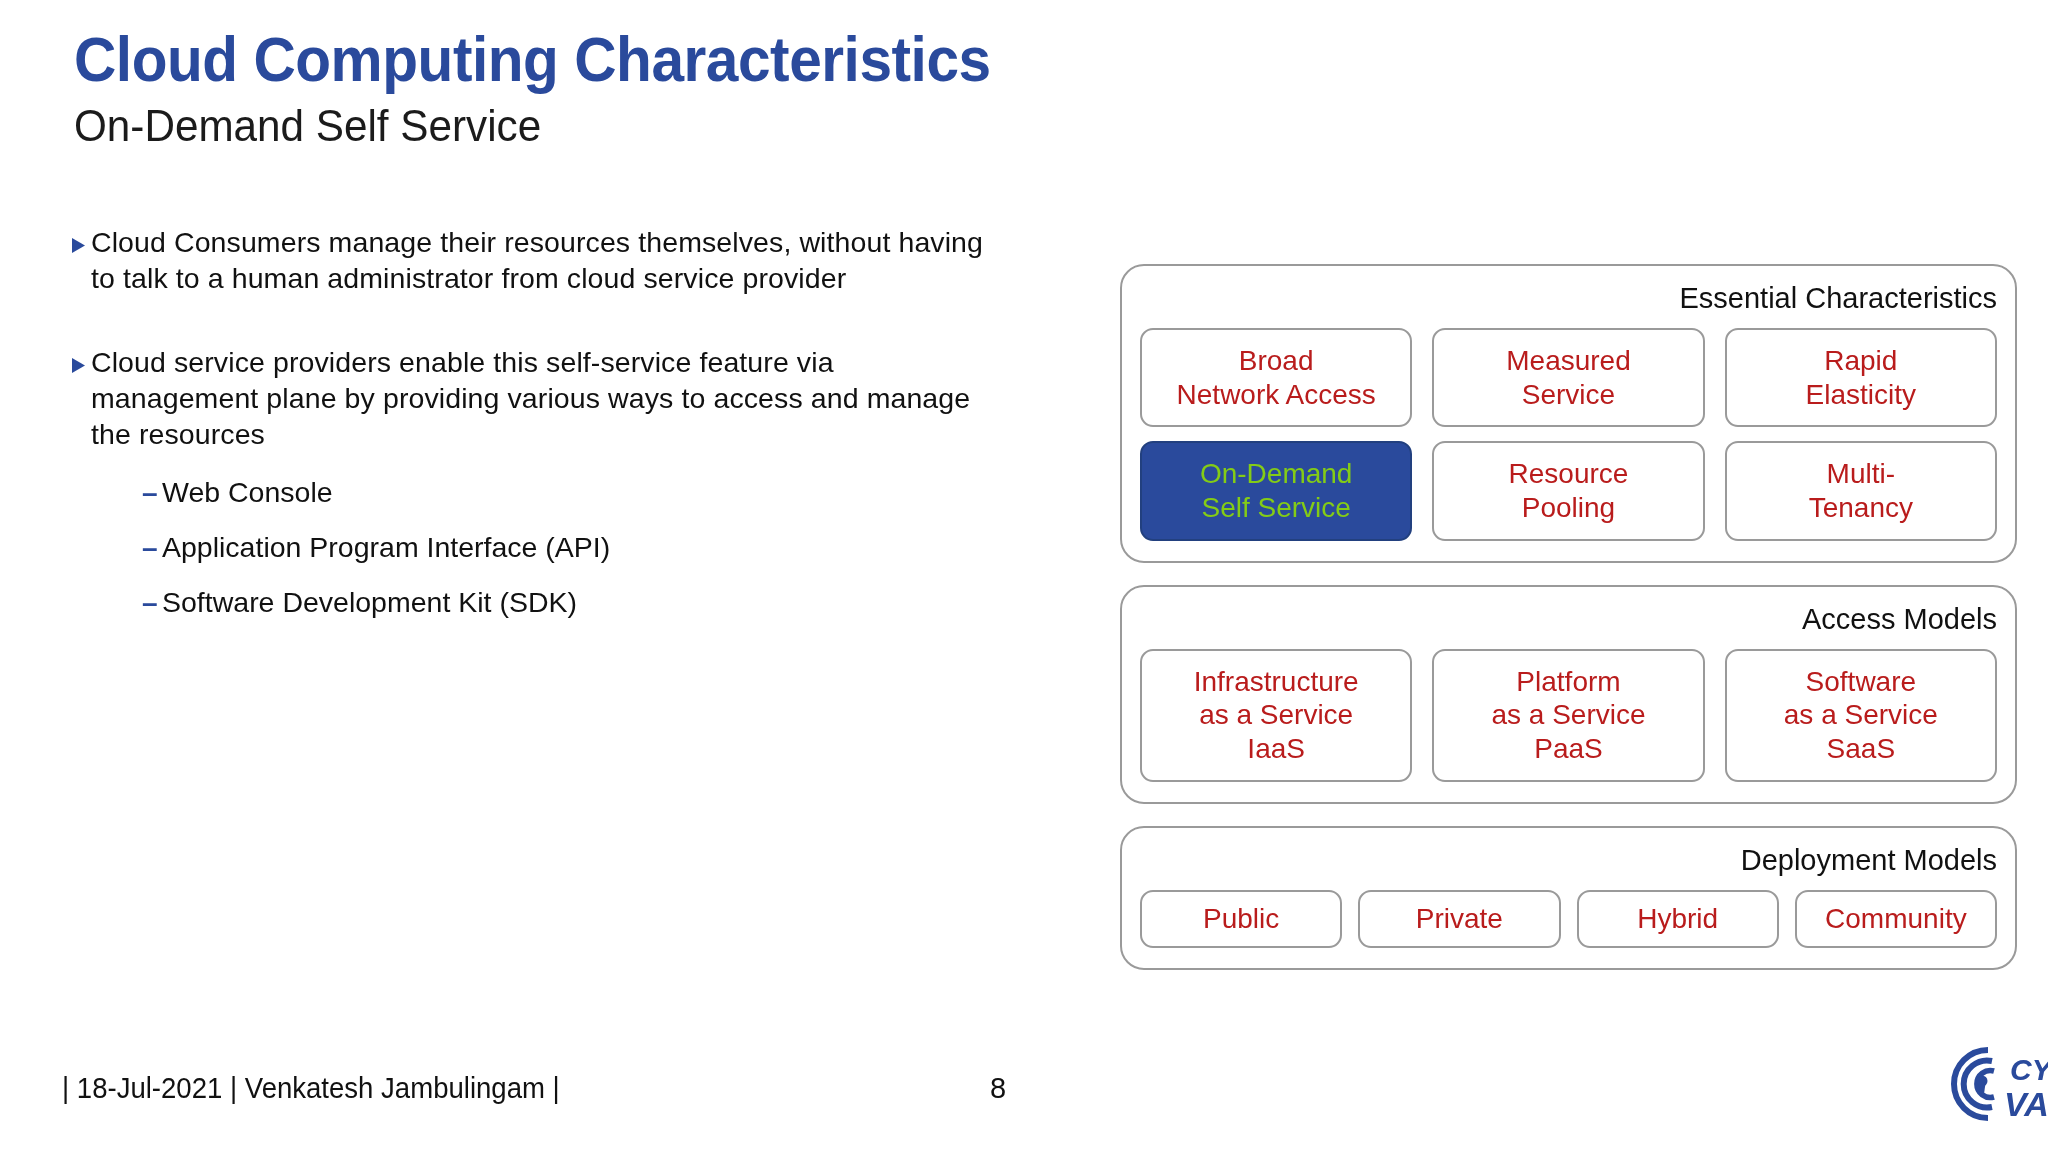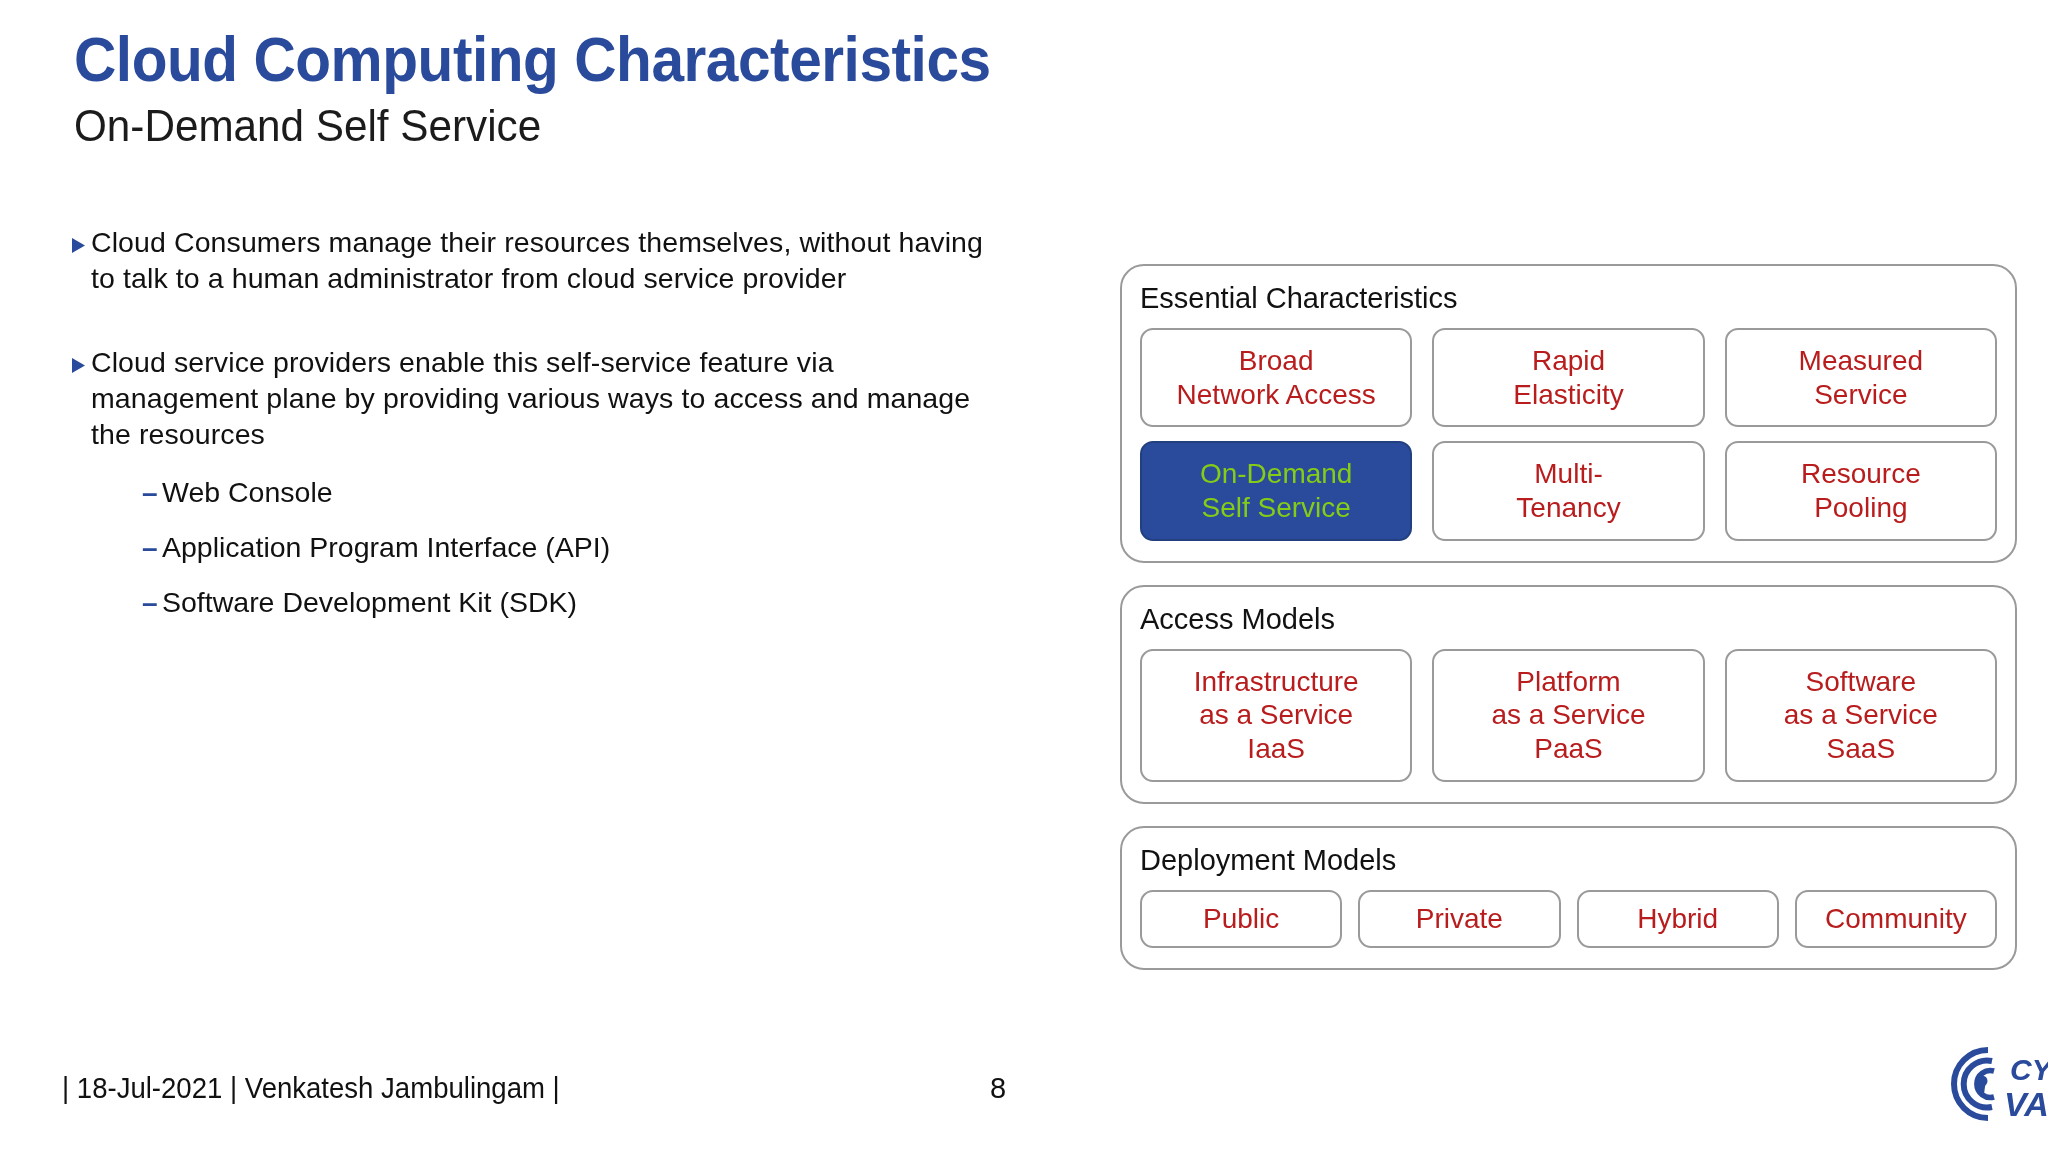--- a/index.html
+++ b/index.html
@@ -105,7 +105,7 @@
   }
 
   .panel-title {
-    text-align: left;
+    text-align: right;
     font-size: 29px;
     color: #111111;
     line-height: 1.25;

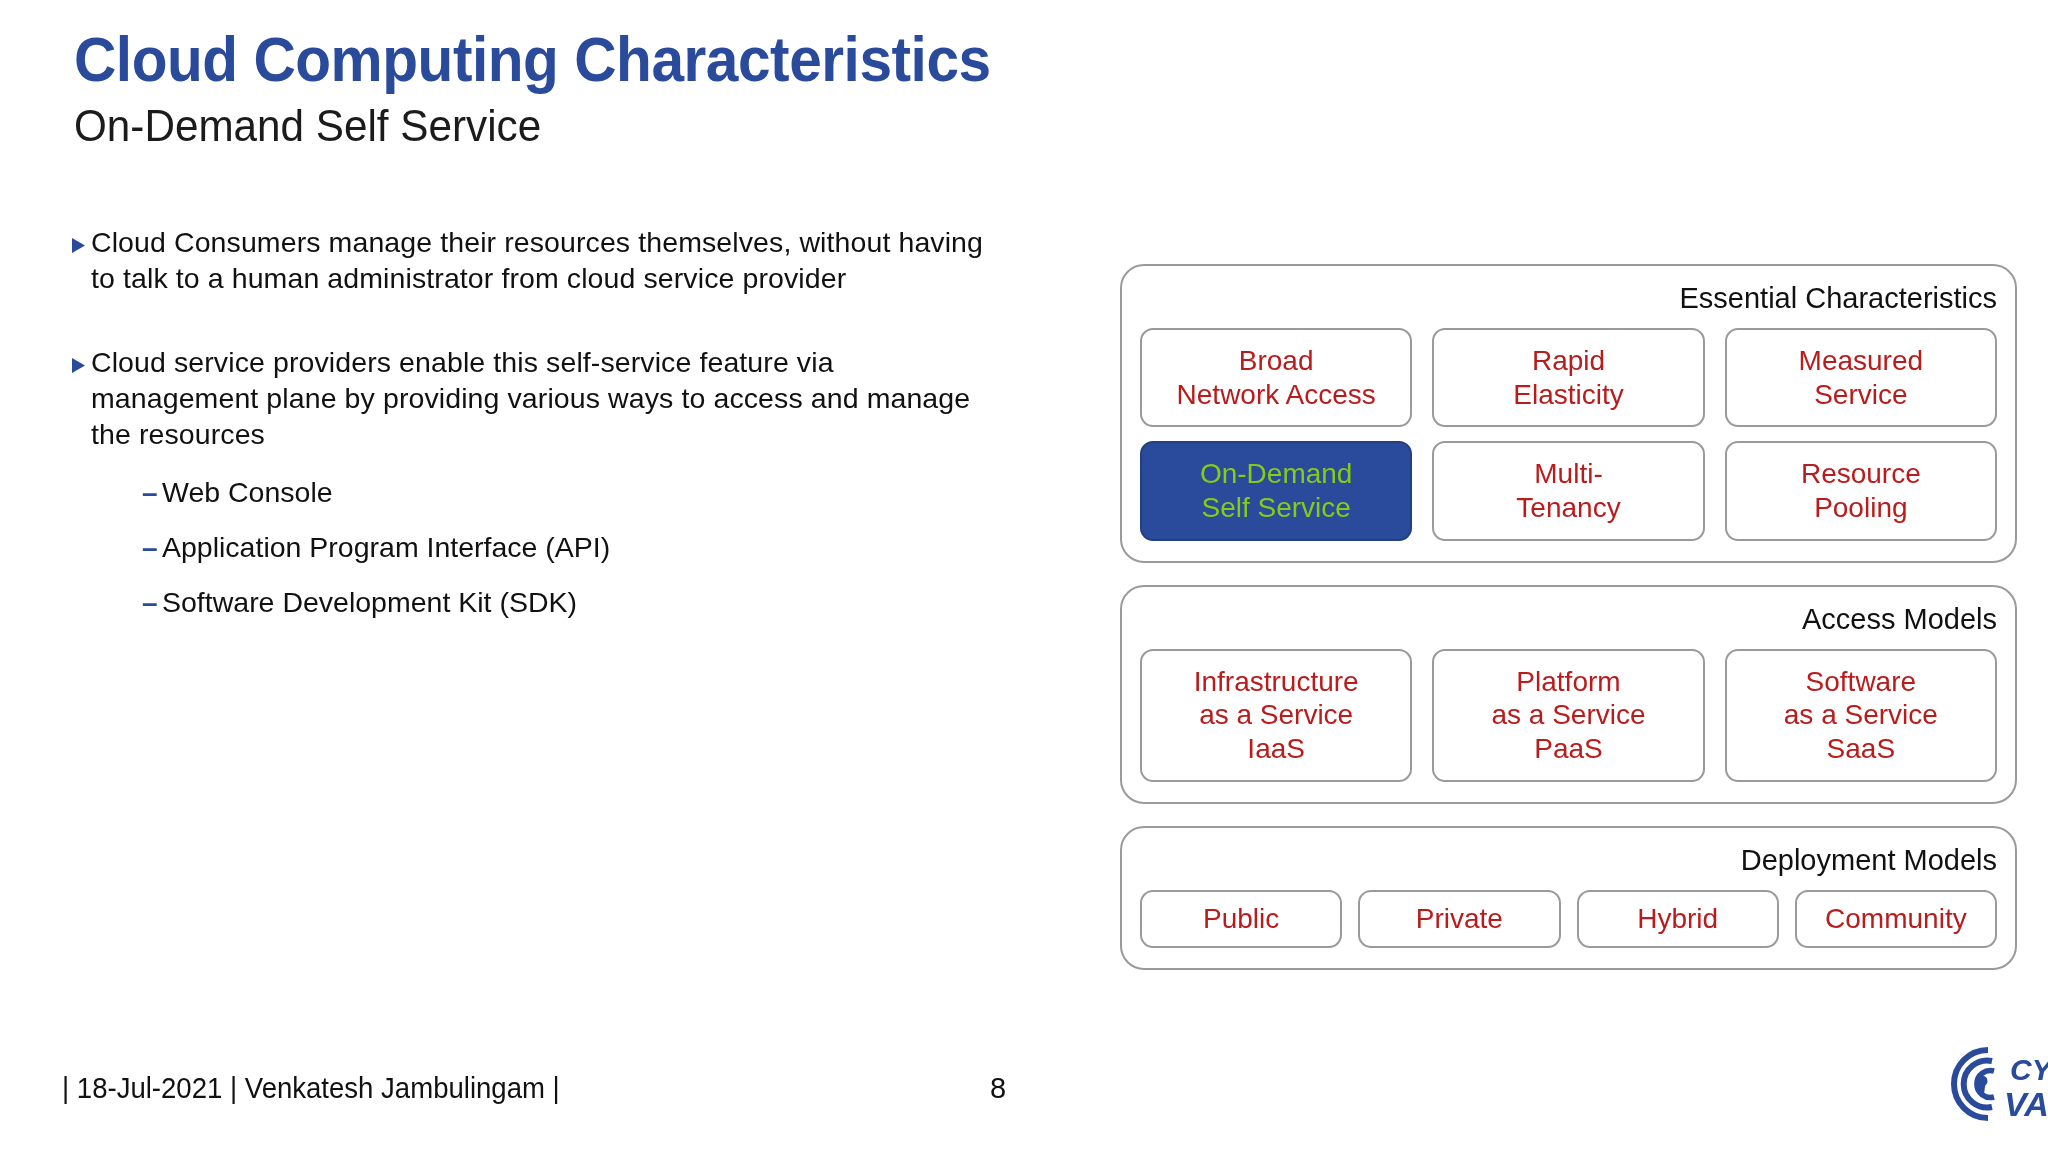--- a/index.html
+++ b/index.html
@@ -225,10 +225,10 @@
         <div class="grid3">
           <div class="card two-line">Broad
 Network Access</div>
+          <div class="card two-line">Measured
+Service</div>
           <div class="card two-line">Rapid
 Elasticity</div>
-          <div class="card two-line">Measured
-Service</div>
         </div>
         <div class="grid3">
           <div class="card two-line highlight">On-Demand

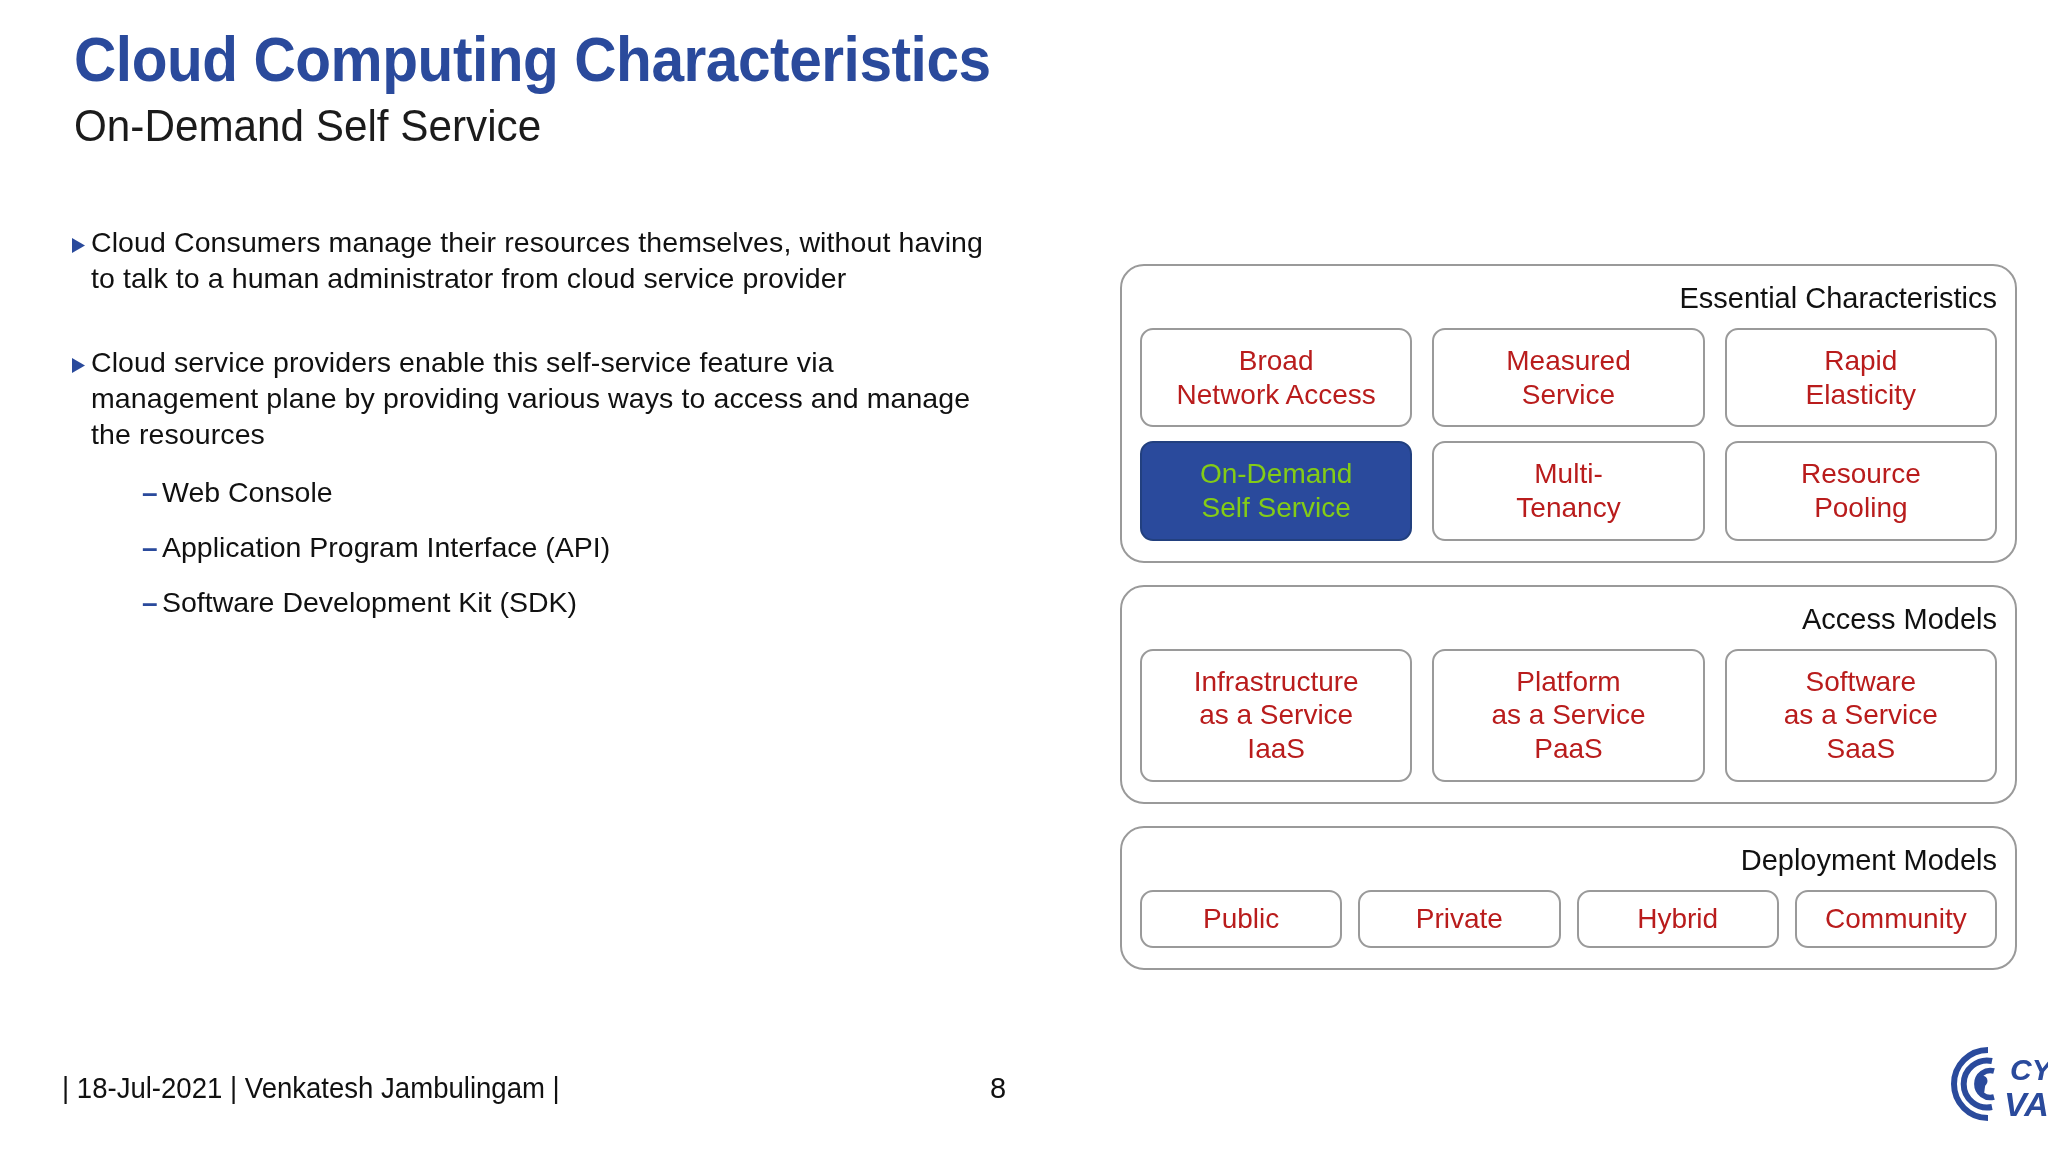--- a/index.html
+++ b/index.html
@@ -233,10 +233,10 @@
         <div class="grid3">
           <div class="card two-line highlight">On-Demand
 Self Service</div>
+          <div class="card two-line">Resource
+Pooling</div>
           <div class="card two-line">Multi-
 Tenancy</div>
-          <div class="card two-line">Resource
-Pooling</div>
         </div>
       </div>
     </div>

